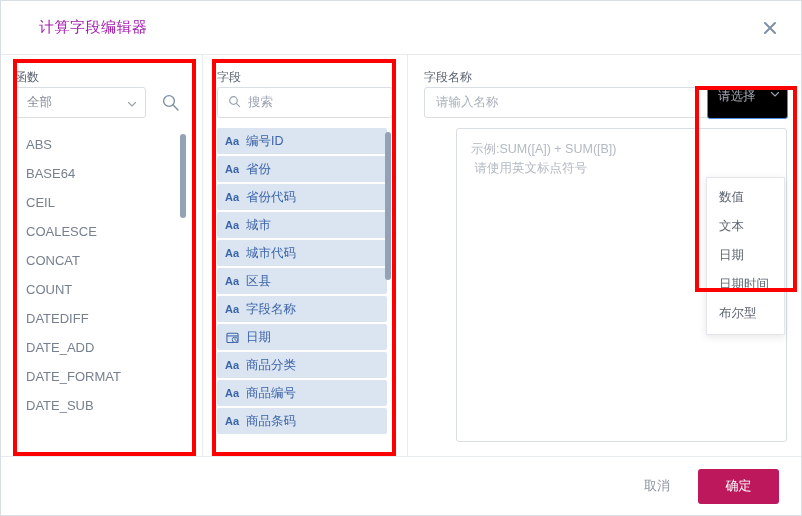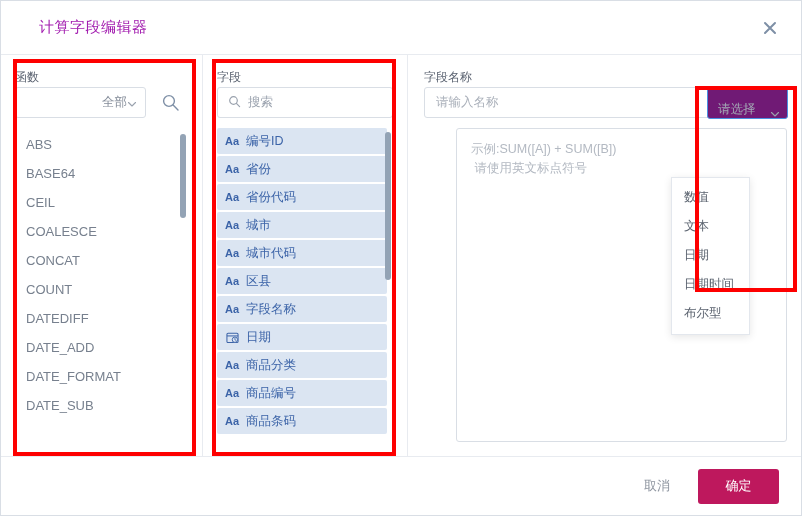--- a/index.html
+++ b/index.html
@@ -54,7 +54,7 @@
   }
 
   
-  .func-row { display: flex; align-items: center; gap: 15px; text-align: right; }
+  .func-row { display: flex; align-items: center; gap: 15px; }
   .sel-box {
     flex: 0 0 131px; height: 31px;
     border: 1px solid #d9dee5; border-radius: 3px;

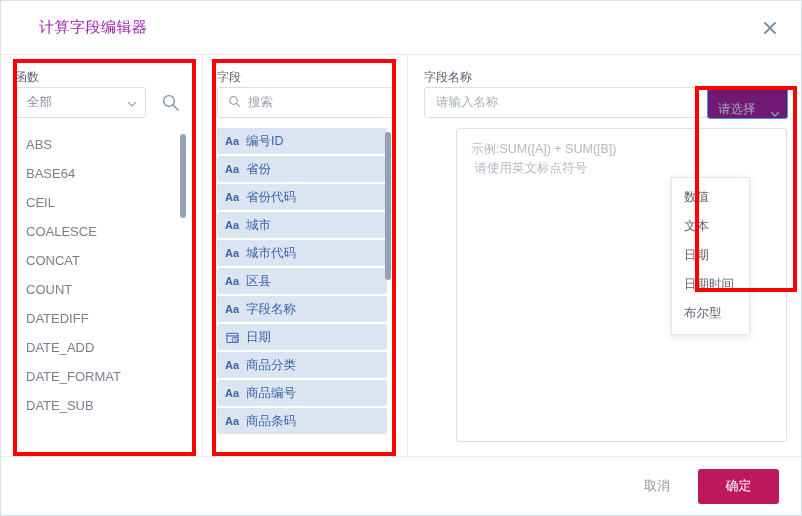--- a/index.html
+++ b/index.html
@@ -133,8 +133,8 @@
     position: absolute; right: -1px; top: 0;
     width: 81px; height: 32px;
     border: 1px solid #4a90e2; border-radius: 3px;
-    background: #701a75;
-    display: flex; align-items: flex-end; justify-content: space-between;
+    background: #000000;
+    display: flex; align-items: flex-start; justify-content: space-between;
     padding: 0 7px 0 10px;
     font-size: 12.5px; color: #a4abb6; cursor: pointer; z-index: 5;
   }

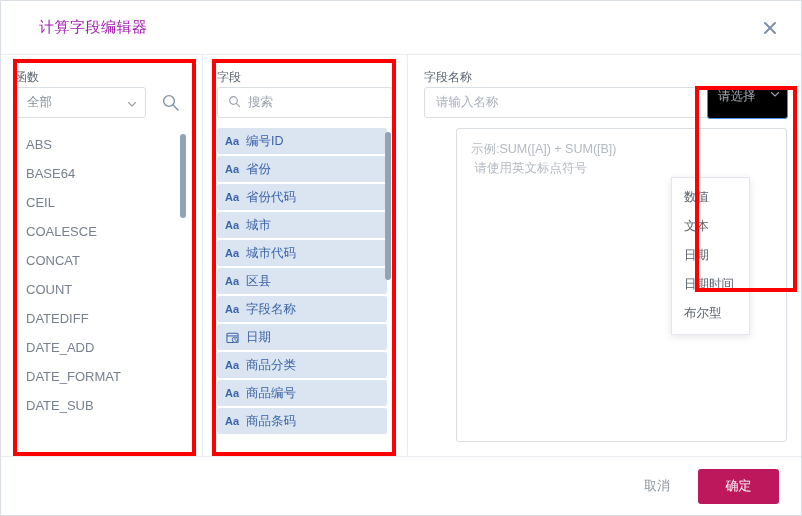--- a/index.html
+++ b/index.html
@@ -167,7 +167,7 @@
   
   .dd-menu {
     position: absolute;
-    left: 670px; top: 122px;
+    left: 705px; top: 122px;
     width: 79px;
     background: #fff;
     border: 1px solid #e3e7ed;

